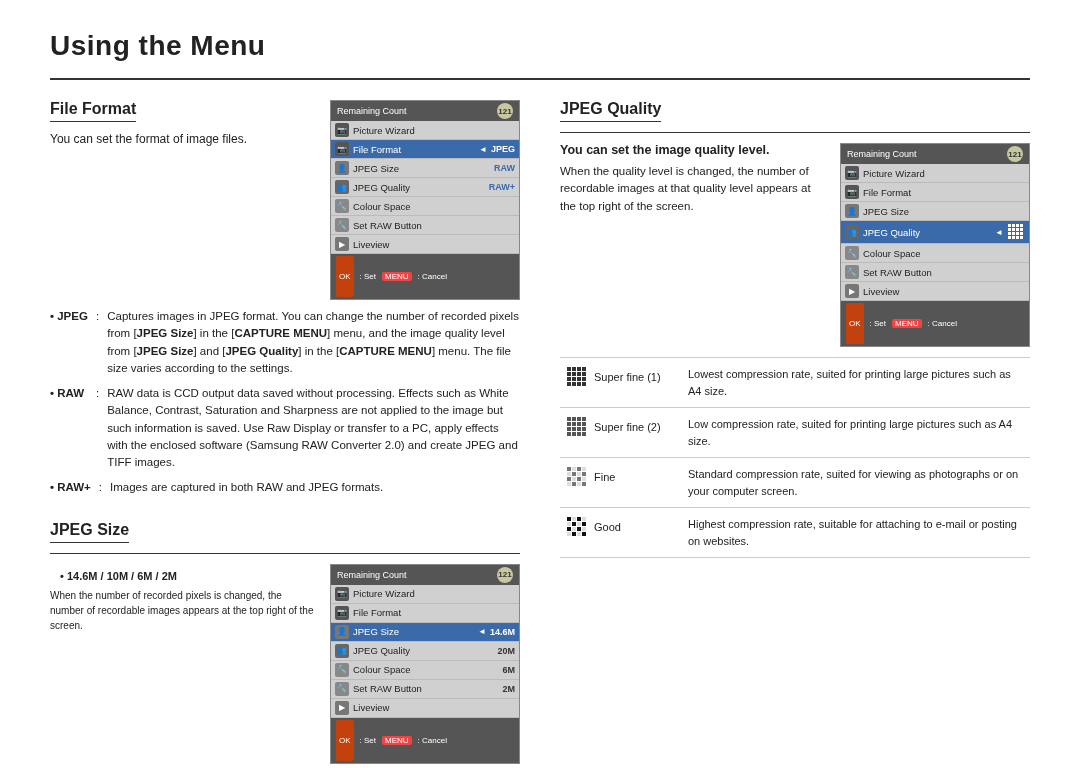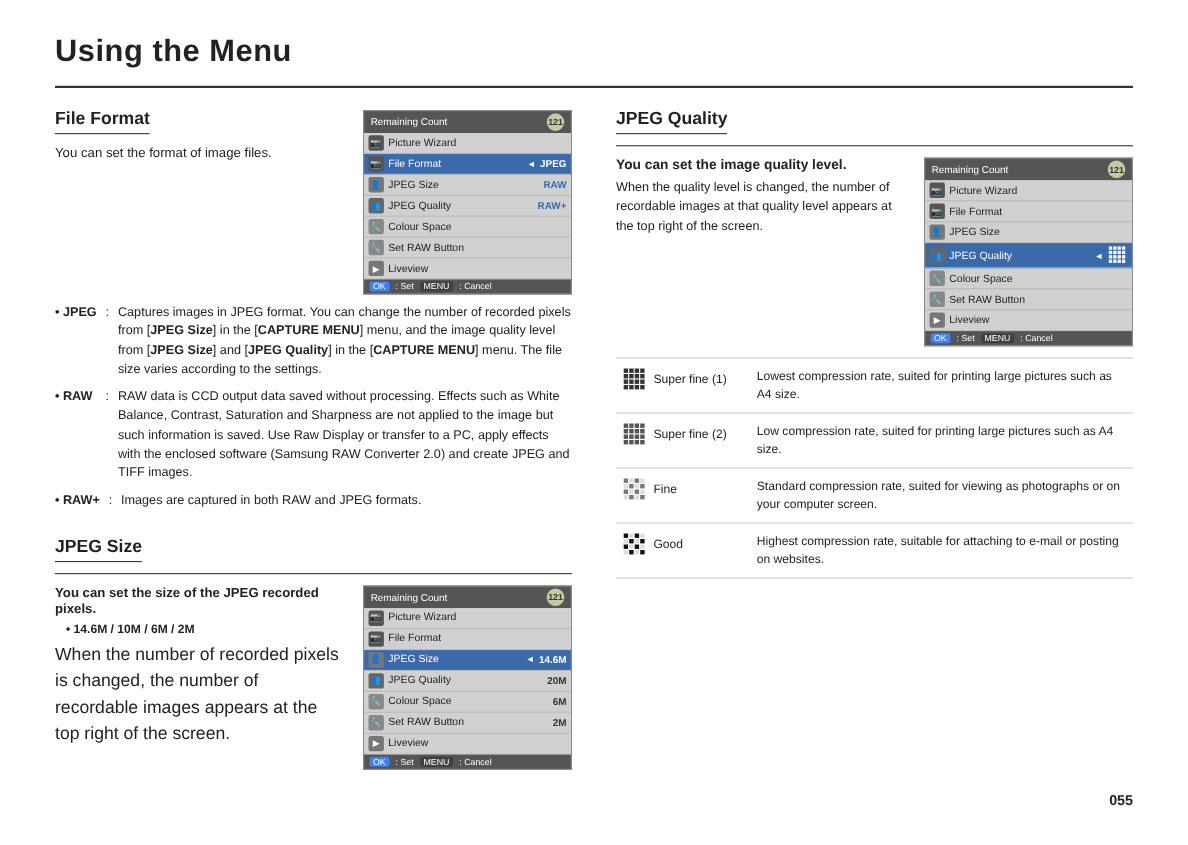--- a/index.html
+++ b/index.html
@@ -127,10 +127,10 @@
       align-items: center;
     }
     .menu-bottom-bar .ok-btn {
-      background: #3b82f6;
+      background: #c2410c;
       color: #fff;
       border-radius: 2px;
-      padding: 0 3px;
+      padding: 16px 3px;
       font-size: 8px;
     }
     .menu-bottom-bar .menu-btn {

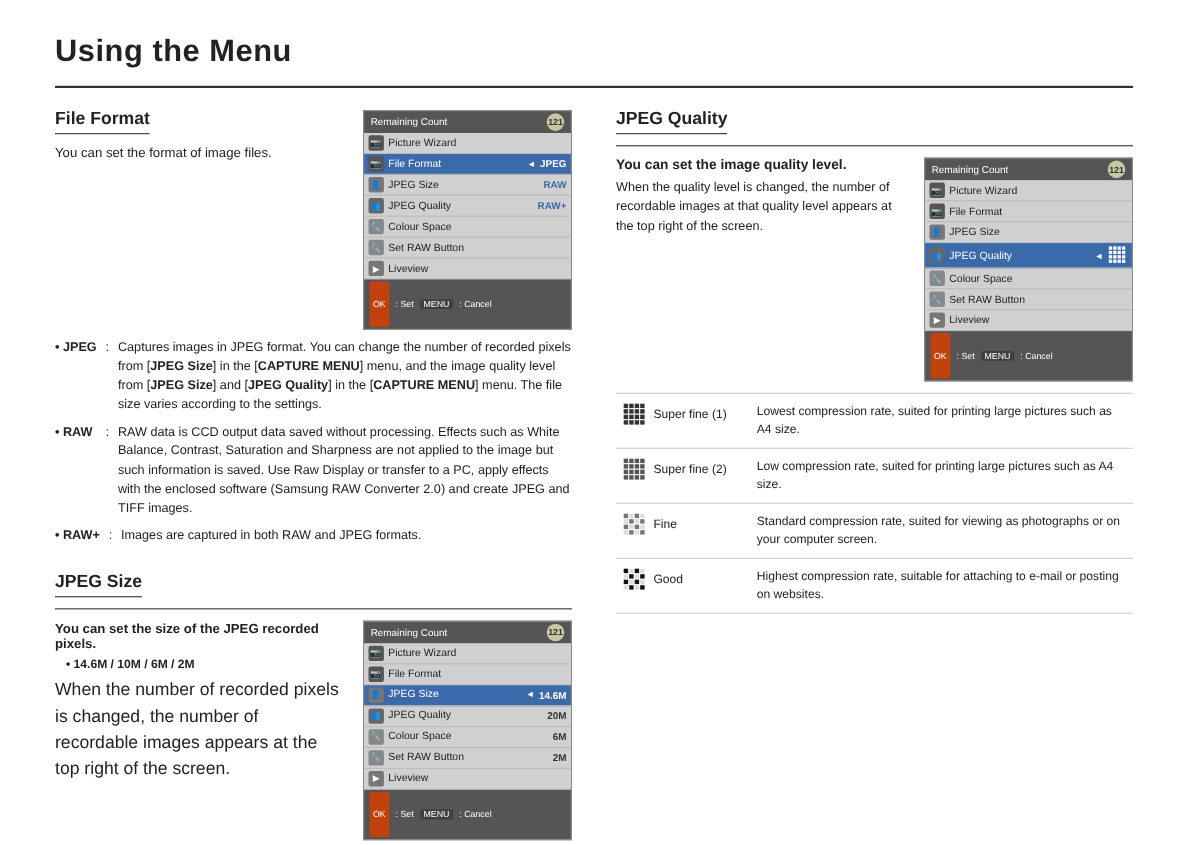--- a/index.html
+++ b/index.html
@@ -134,7 +134,7 @@
       font-size: 8px;
     }
     .menu-bottom-bar .menu-btn {
-      background: #404040;
+      background: #ef4444;
       color: #fff;
       border-radius: 2px;
       padding: 0 3px;

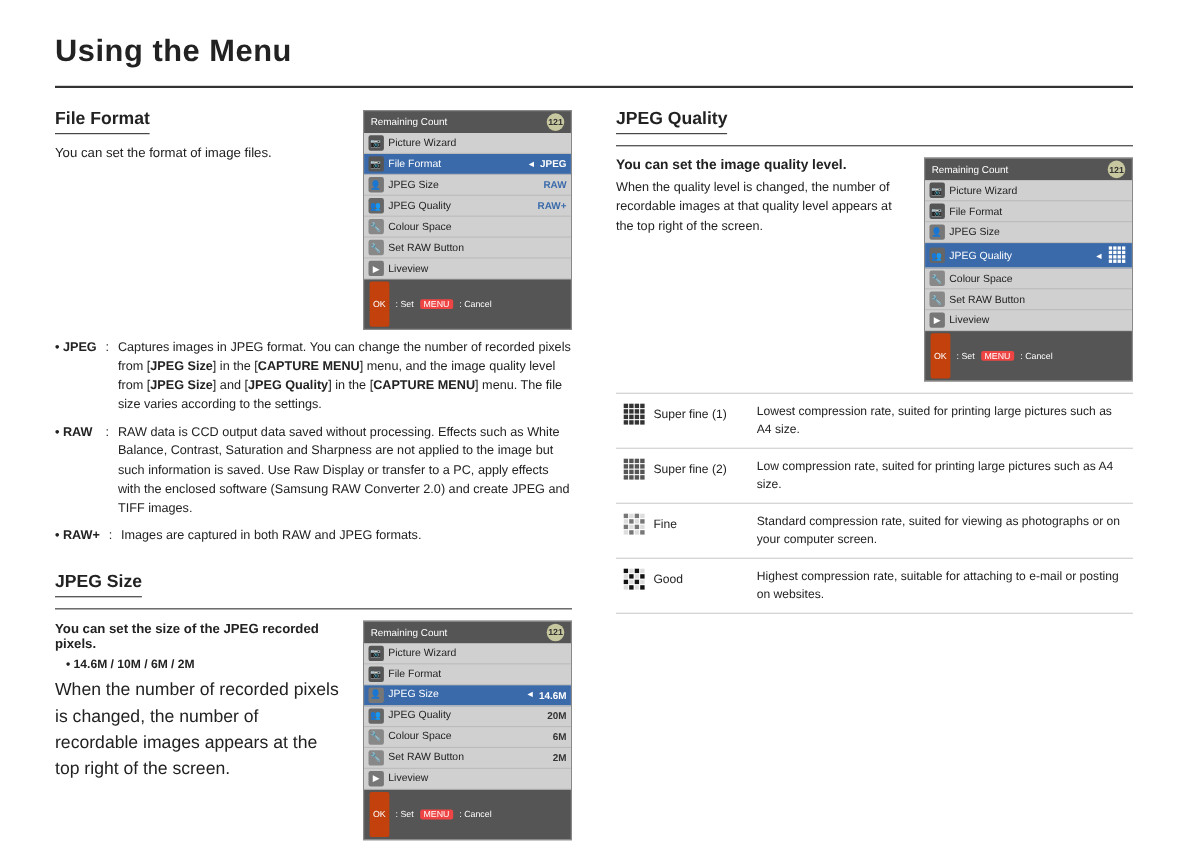--- a/index.html
+++ b/index.html
@@ -300,7 +300,6 @@
       </div>
       <div style="display:flex; align-items:flex-start; gap:16px;">
         <div style="flex:1;">
-          <div class="size-bold">You can set the size of the JPEG recorded pixels.</div>
           <div class="size-submenu">• 14.6M / 10M / 6M / 2M</div>
           <div class="size-desc">When the number of recorded pixels is changed, the number of recordable images appears at the top right of the screen.</div>
         </div>

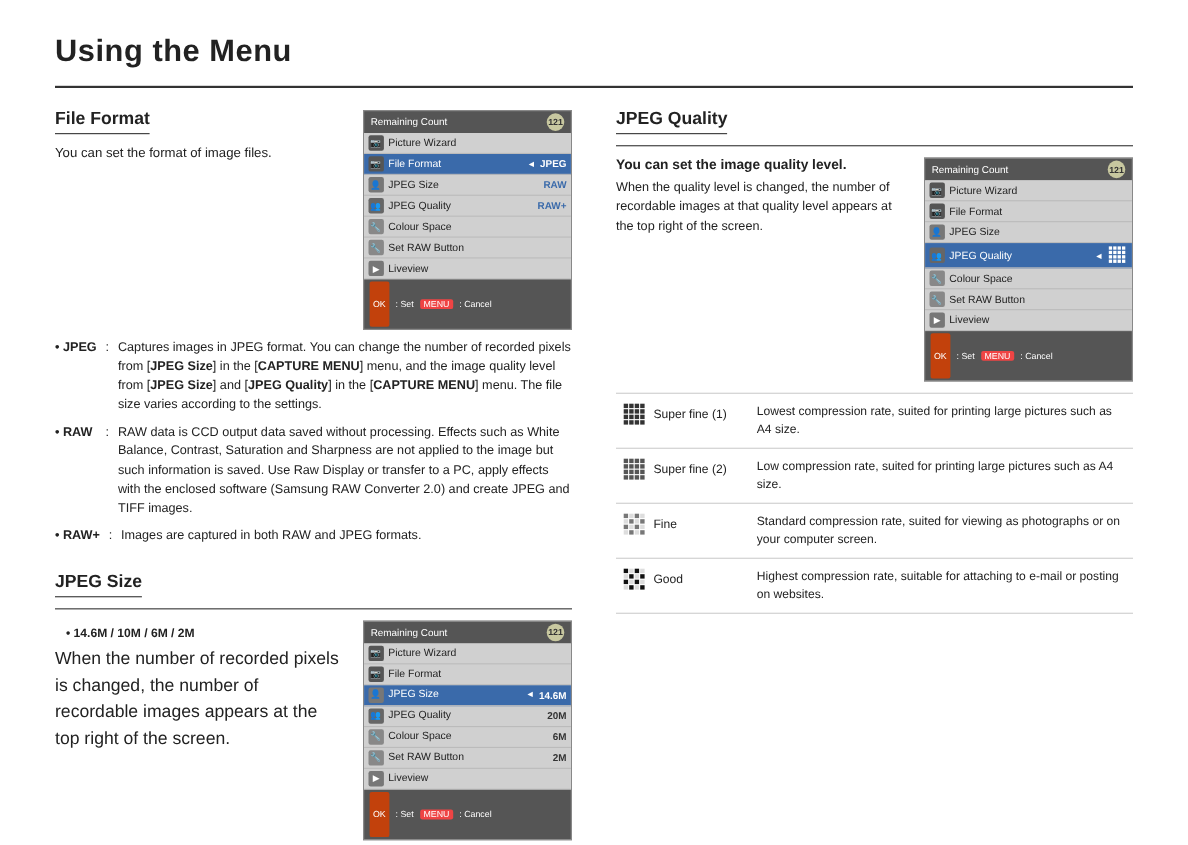--- a/index.html
+++ b/index.html
@@ -202,7 +202,7 @@
       font-size: 11px;
       margin: 6px 0 6px 10px;
     }
-    .size-desc { font-size: 16px; line-height: 1.5; }
+    .size-desc { font-size: 10px; line-height: 1.5; }
 
     .page-num {
       text-align: right;

